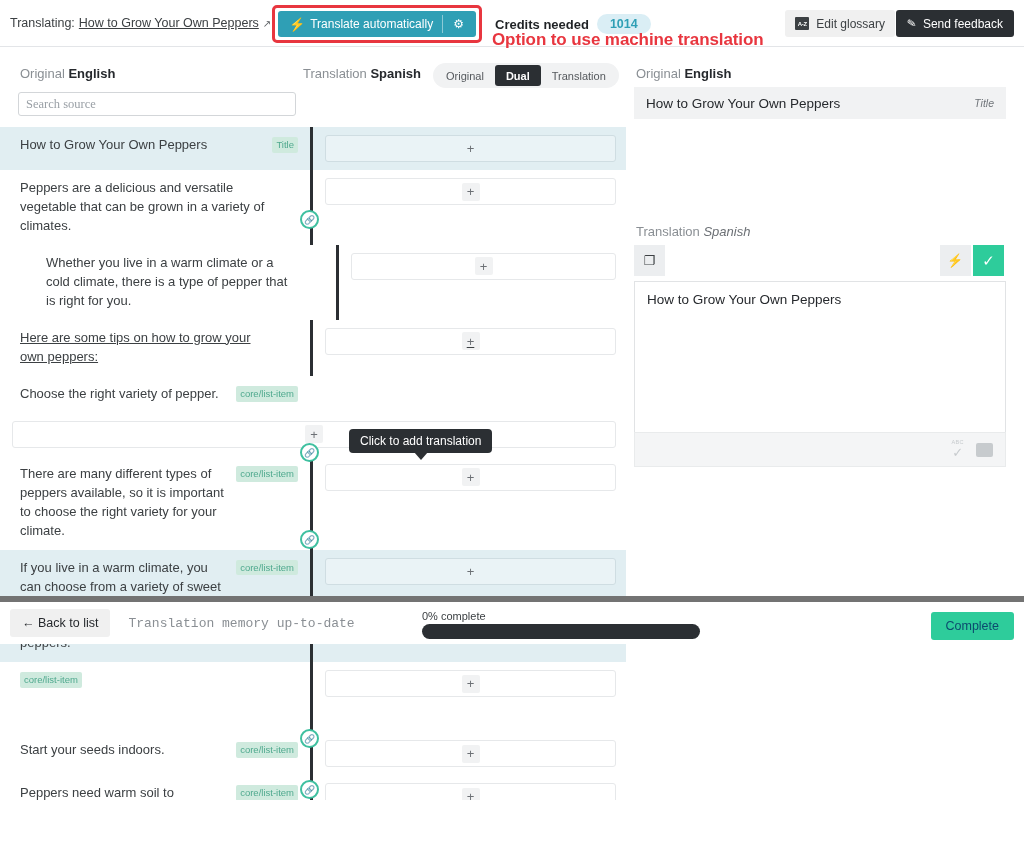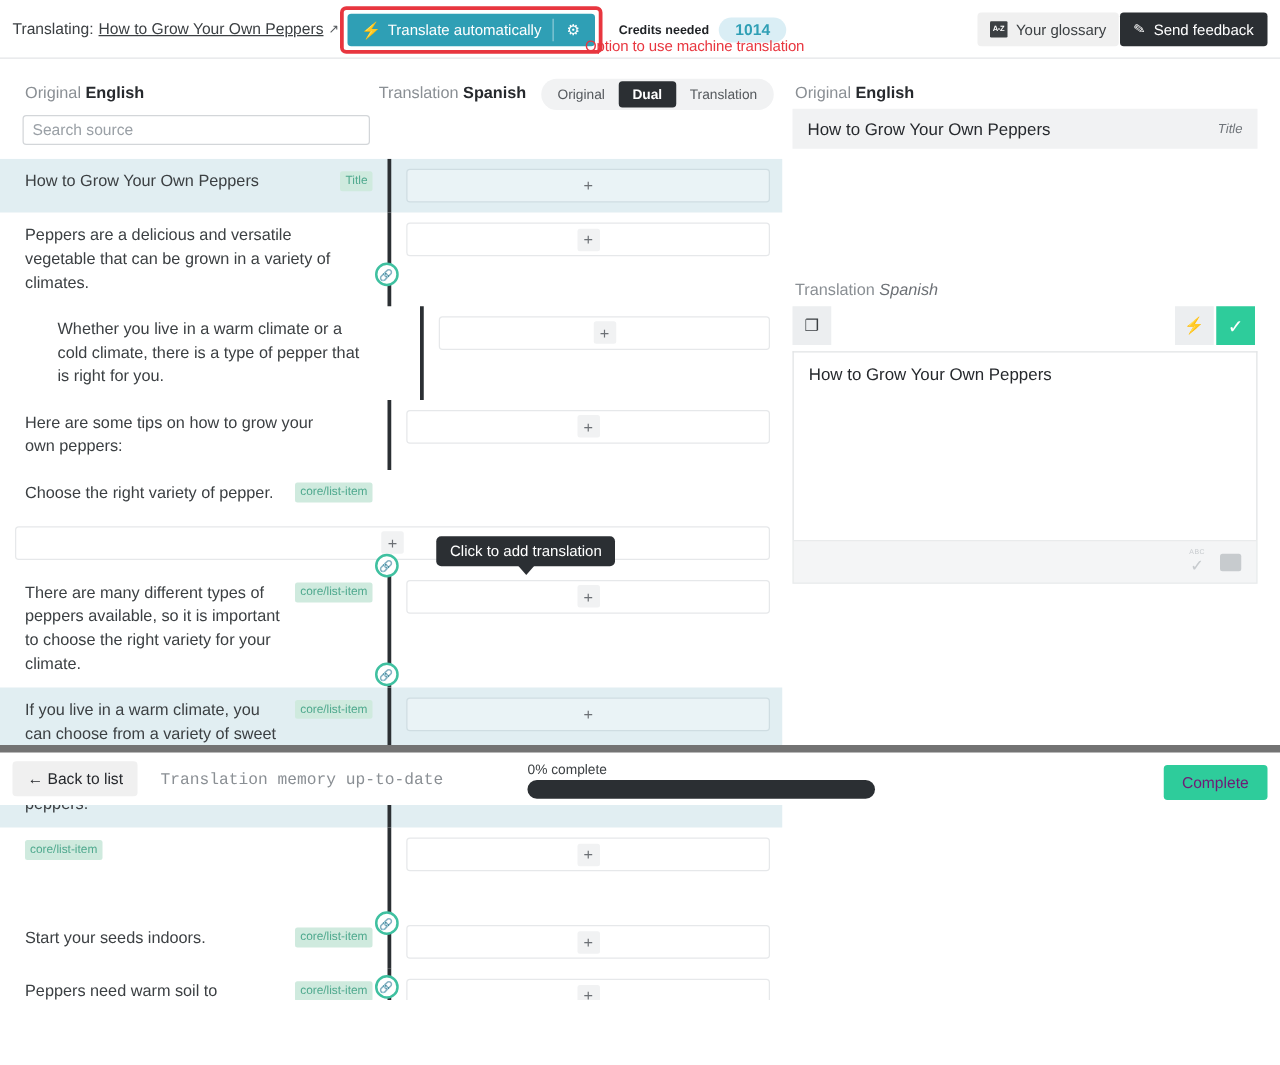--- a/index.html
+++ b/index.html
@@ -41,7 +41,7 @@
   .mt-gear { padding: 0 10px; font-size: 12px; display:flex; align-items:center;}
 
   .credits { position: absolute; left: 495px; top: 14px; display: flex; align-items: center; gap: 8px; }
-  .credits-label { font-size: 10px; font-weight: bold; color: #1f2225; white-space: nowrap; }
+  .credits-label { font-size: 13px; font-weight: bold; color: #1f2225; white-space: nowrap; }
   .credits-pill {
     background: #daeef5; color: #2f9fb5; font-size: 12.5px; font-weight: bold;
     border-radius: 11px; padding: 3px 13px;

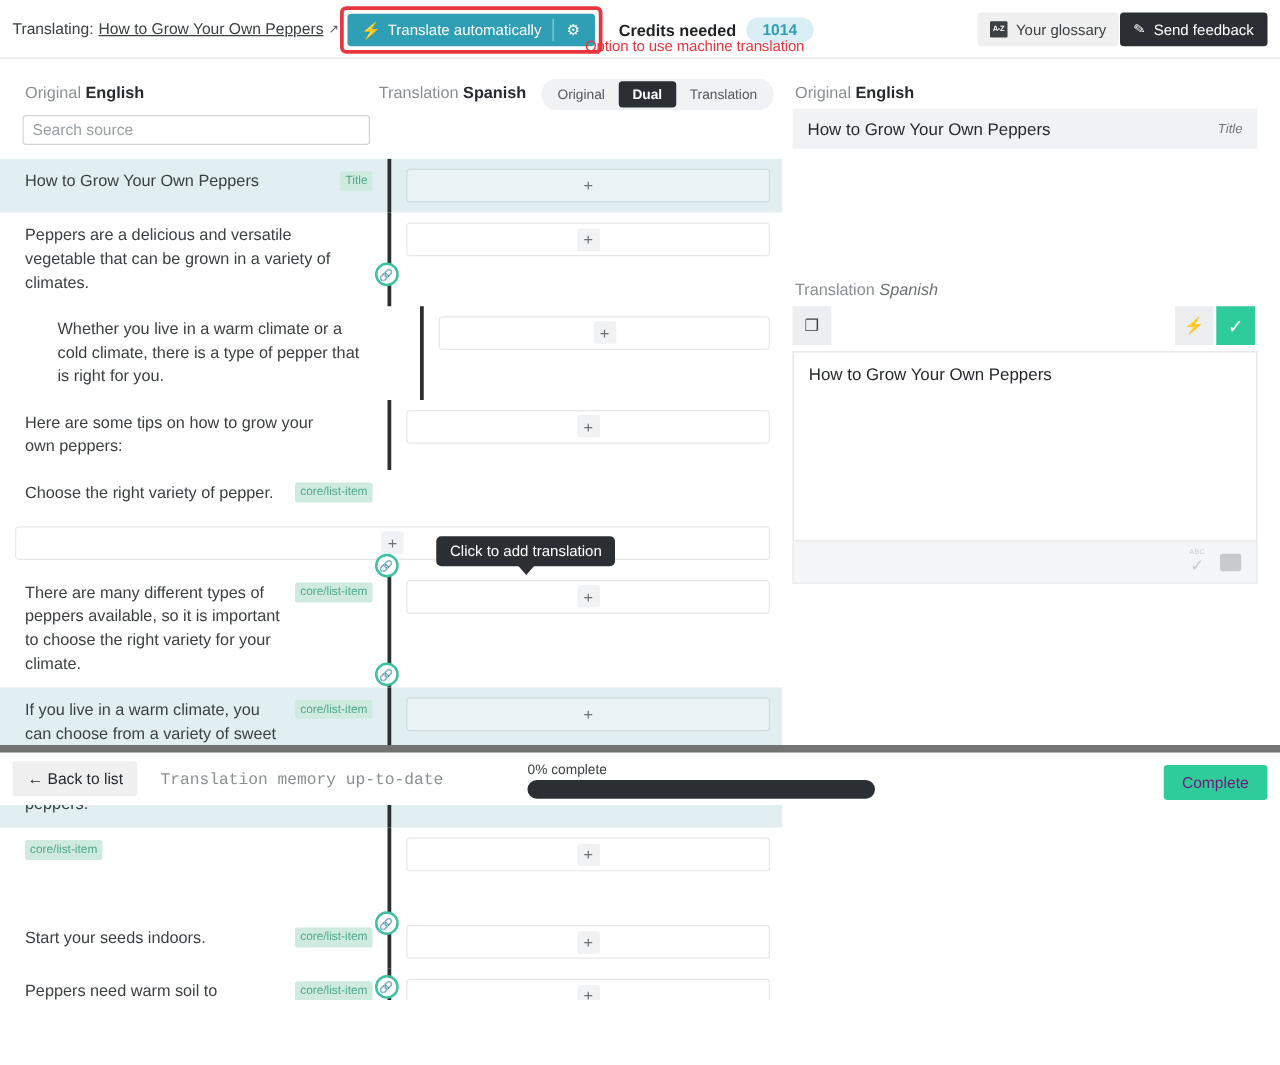--- a/index.html
+++ b/index.html
@@ -236,7 +236,7 @@
 
   <div class="btn-glossary">
     <span class="az-icon">A-Z</span>
-    <span>Your glossary</span>
+    <span>Edit glossary</span>
   </div>
 
   <div class="btn-feedback">

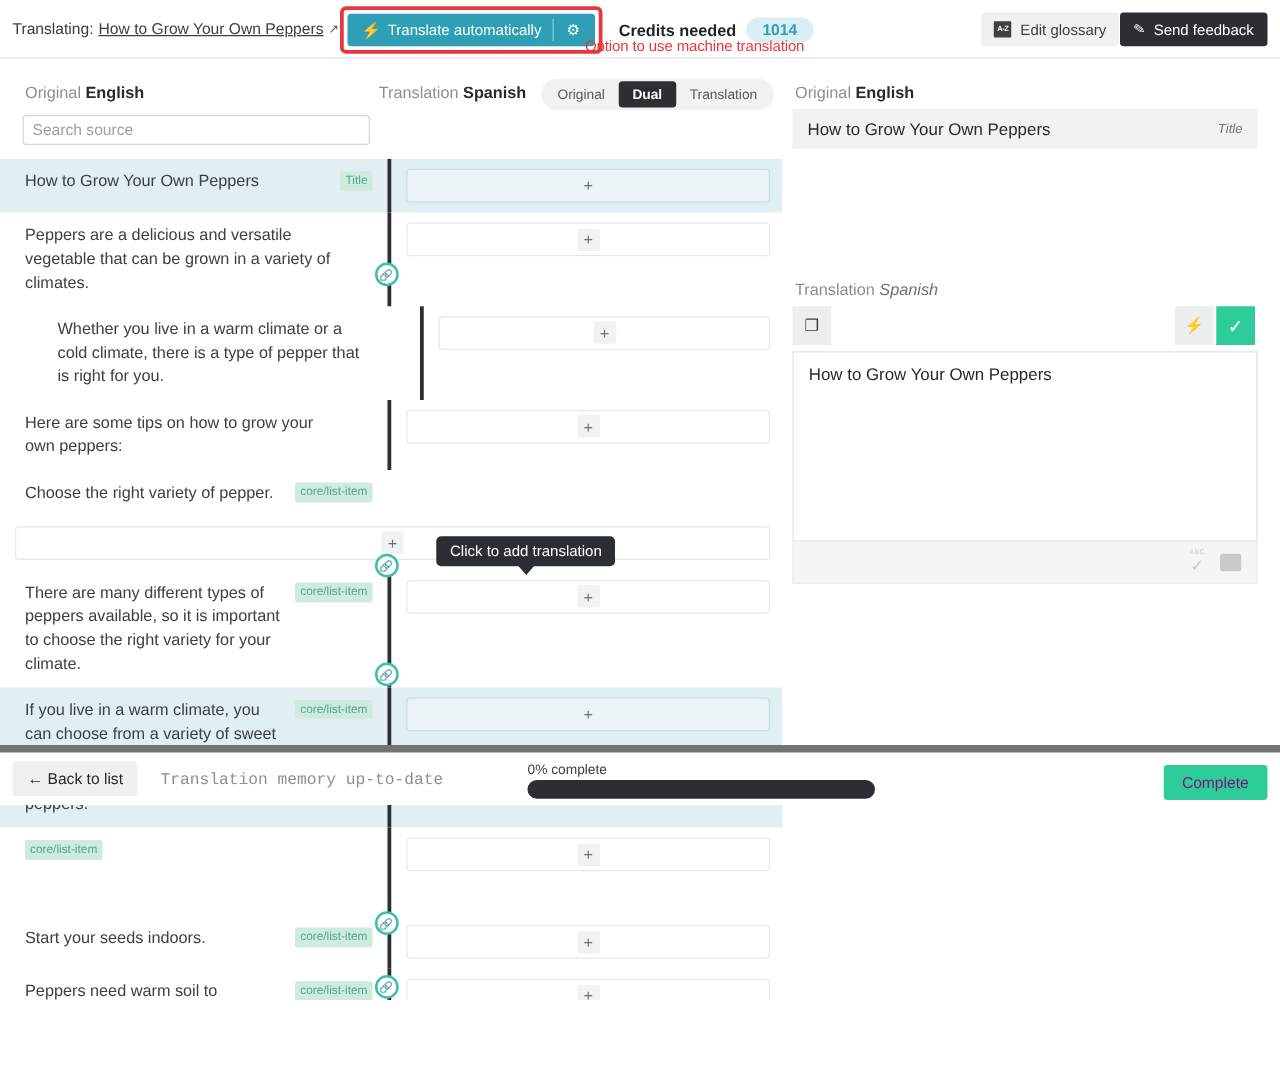--- a/index.html
+++ b/index.html
@@ -48,8 +48,8 @@
   }
 
   .annot {
-    position: absolute; left: 468px; top: 30px;
-    color: #e8363f; font-size: 12px; font-weight: normal; white-space: nowrap;
+    position: absolute; left: 492px; top: 30px;
+    color: #e8363f; font-size: 17px; font-weight: bold; white-space: nowrap;
     letter-spacing: -.1px;
   }
 

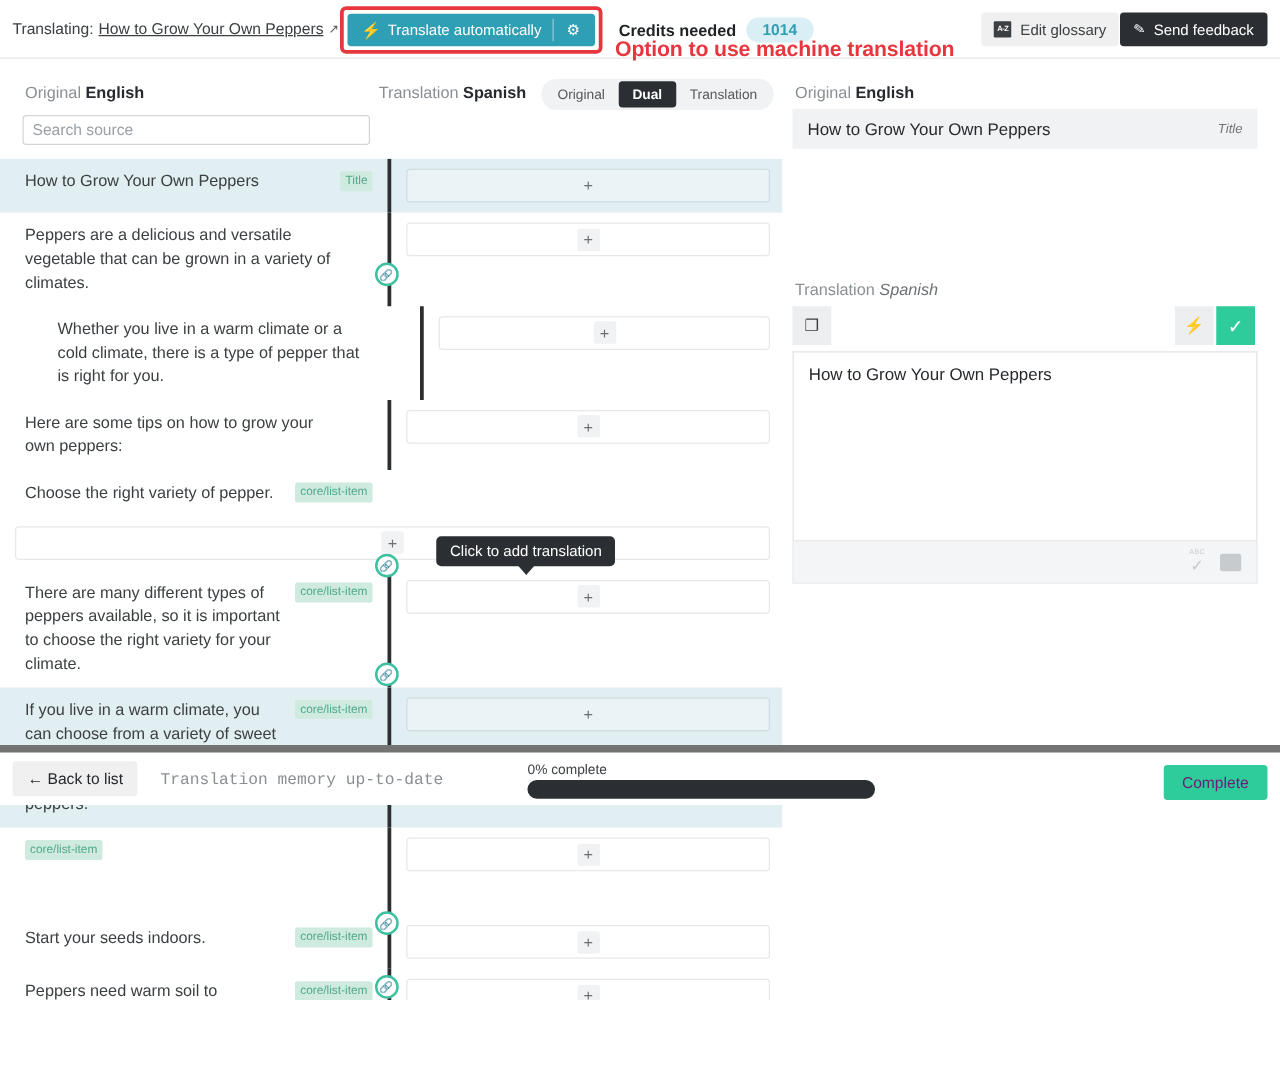--- a/index.html
+++ b/index.html
@@ -94,7 +94,7 @@
   .search-input {
     position: absolute; left: 18px; top: 92px; width: 278px; height: 24px;
     border: 1px solid #d3d6d9; border-radius: 3px; background: #fff;
-    font-family: Liberation Sans, sans-serif; font-size: 12.5px;
+    font-family: Liberation Serif, serif; font-size: 12.5px;
     color: #3c4043; padding: 0 7px;
   }
   .search-input::placeholder { color: #9aa0a6; }

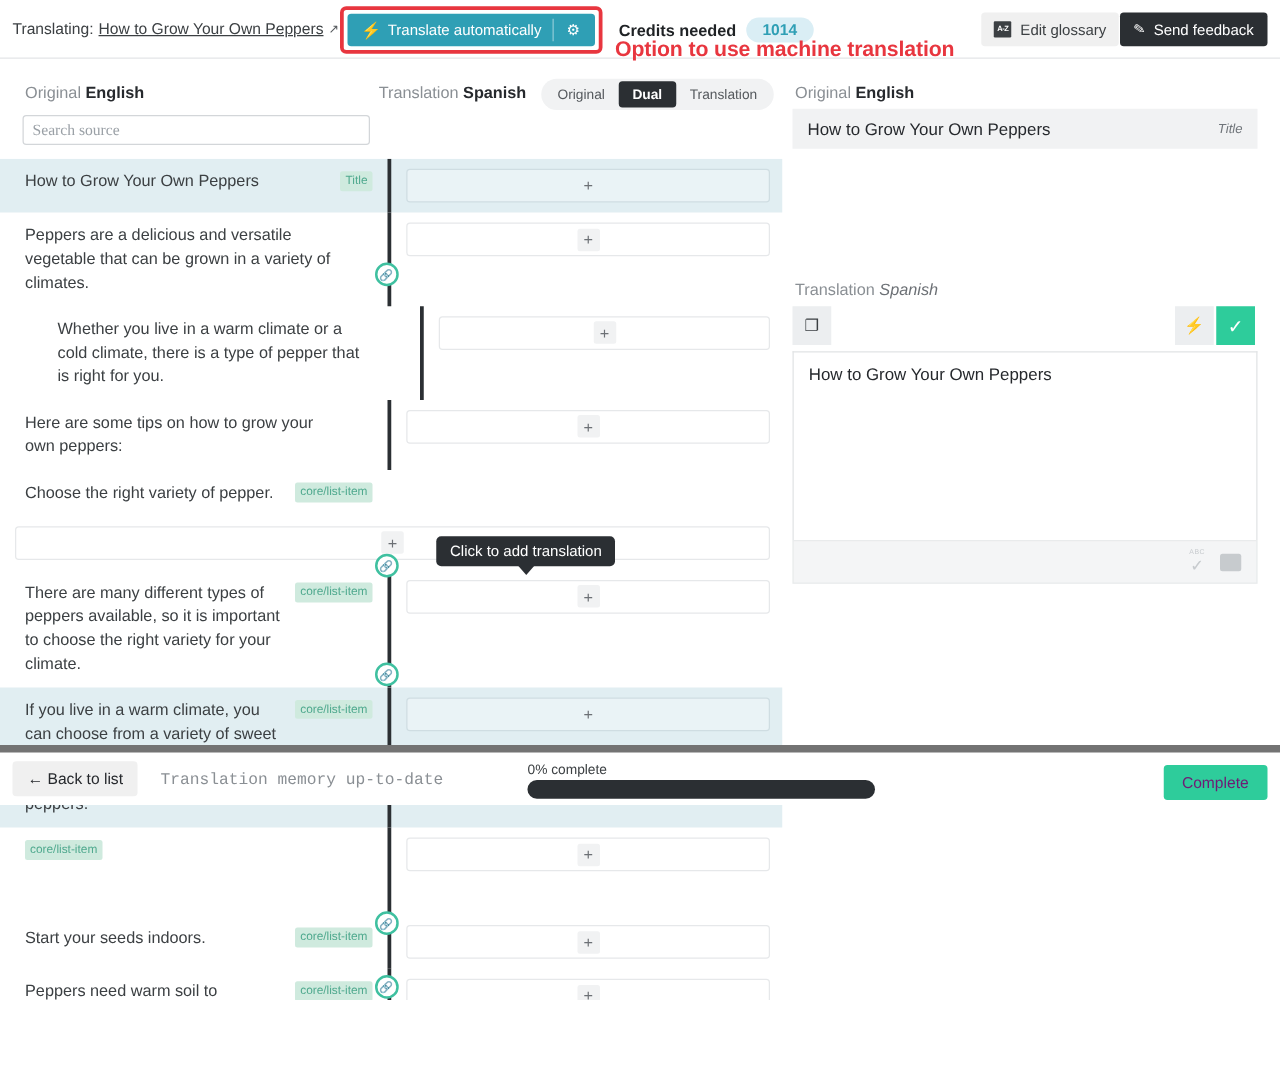--- a/index.html
+++ b/index.html
@@ -296,7 +296,7 @@
           </div>
         </div>
       </div>
-      <div class="row" style="min-height: 51px;">
+      <div class="row" style="min-height: 51px; text-decoration: underline;">
         <div class="src">
           <div class="src-text">Here are some tips on how to grow your own peppers:</div>
         </div>

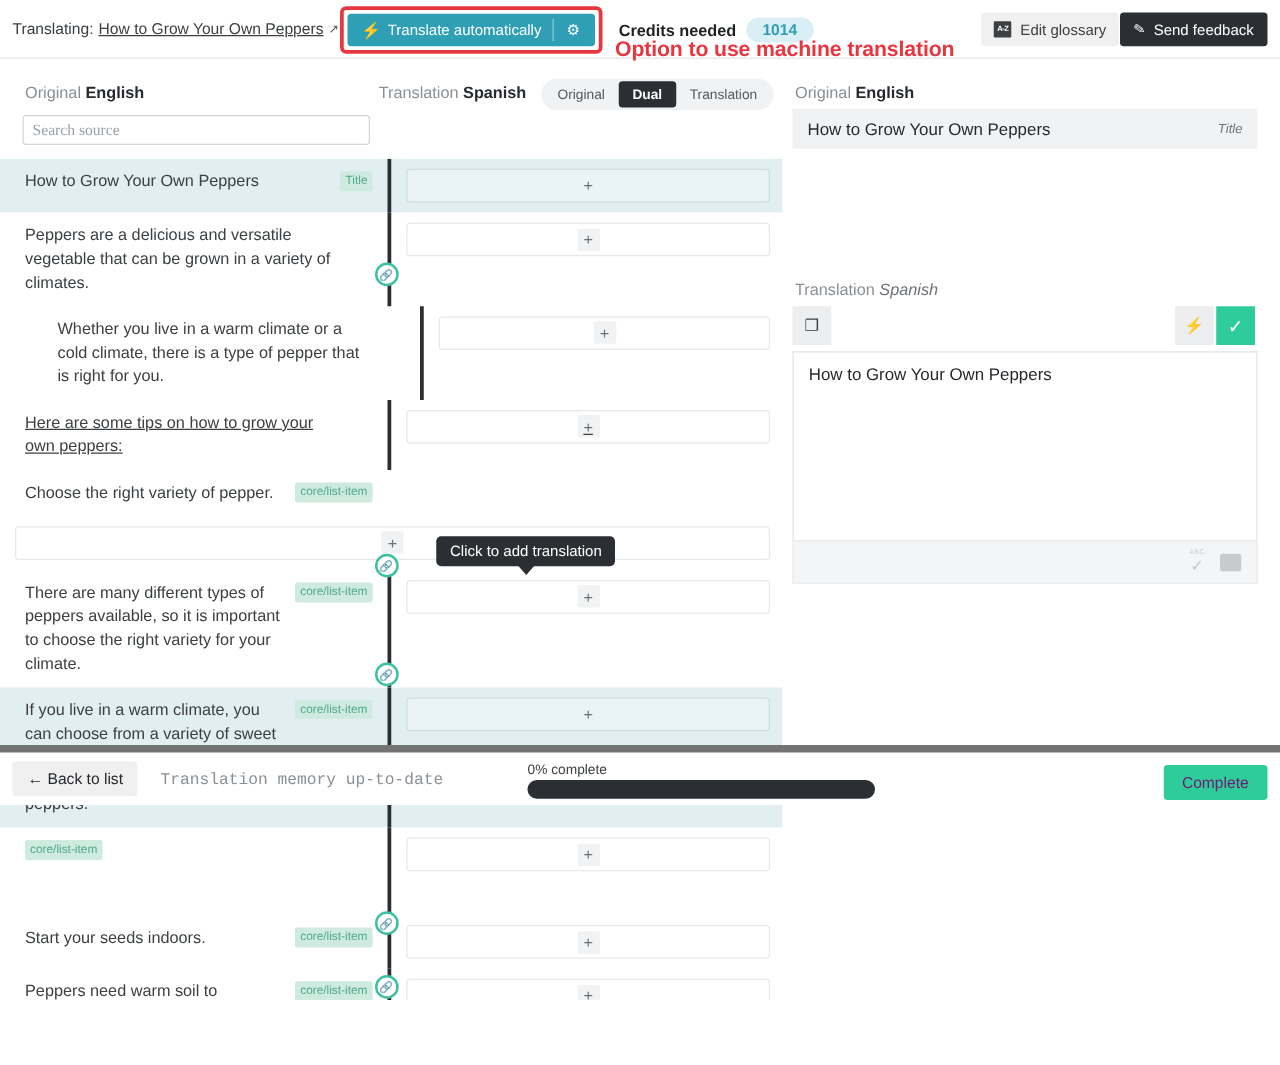--- a/index.html
+++ b/index.html
@@ -202,7 +202,7 @@
   }
   .progress-fill { height: 100%; background: #2ecc9b; }
   .complete-btn {
-    position: absolute; right: 10px; top: 10px; background: #2ecc9b; color: #701a75;
+    position: absolute; right: 10px; top: 10px; background: #2ecc9b; color: #0c4a6e;
     font-size: 12.5px; border-radius: 3px; height: 28px; display: flex;
     align-items: center; padding: 0 15px; cursor: pointer;
   }

